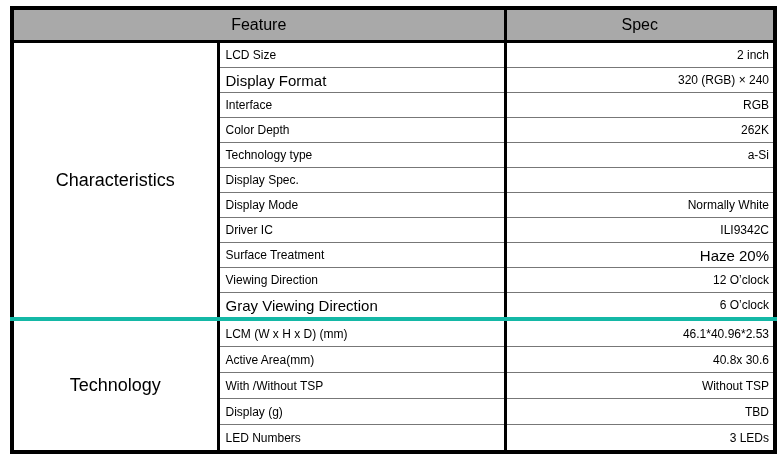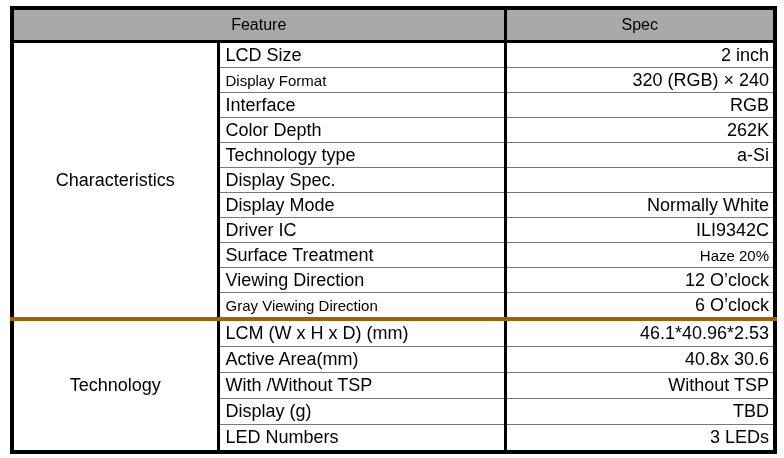--- a/index.html
+++ b/index.html
@@ -42,7 +42,7 @@
     border-right: 3px solid #000000;
   }
   td {
-    font-size: 18px;
+    font-size: 12px;
     height: 24px;
     padding: 0 4px;
     overflow: hidden;

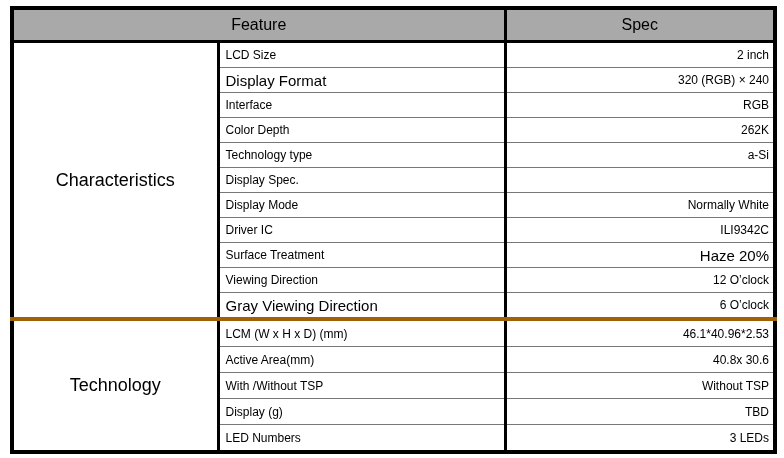--- a/index.html
+++ b/index.html
@@ -62,7 +62,7 @@
     text-align: right;
   }
   tr.section-start td {
-    border-top: 4px solid #a16207;
+    border-top: 4px solid #14b8a6;
   }
   tr.mech td { height: 25px; }
   .sm { font-size: 15px; }

